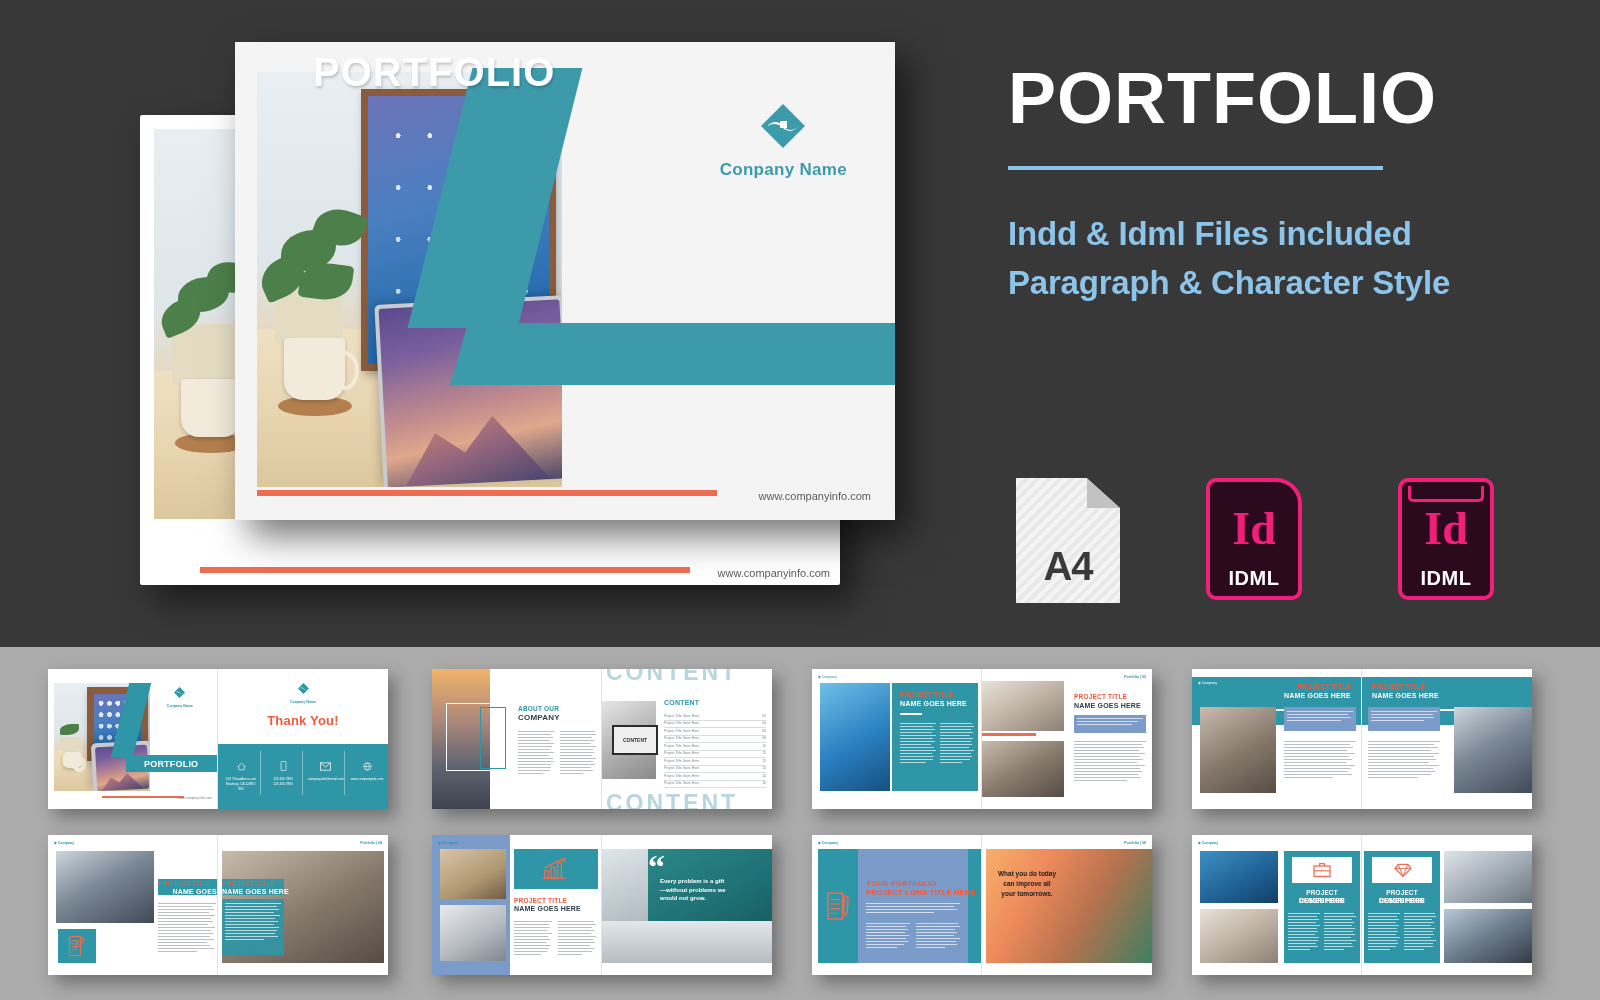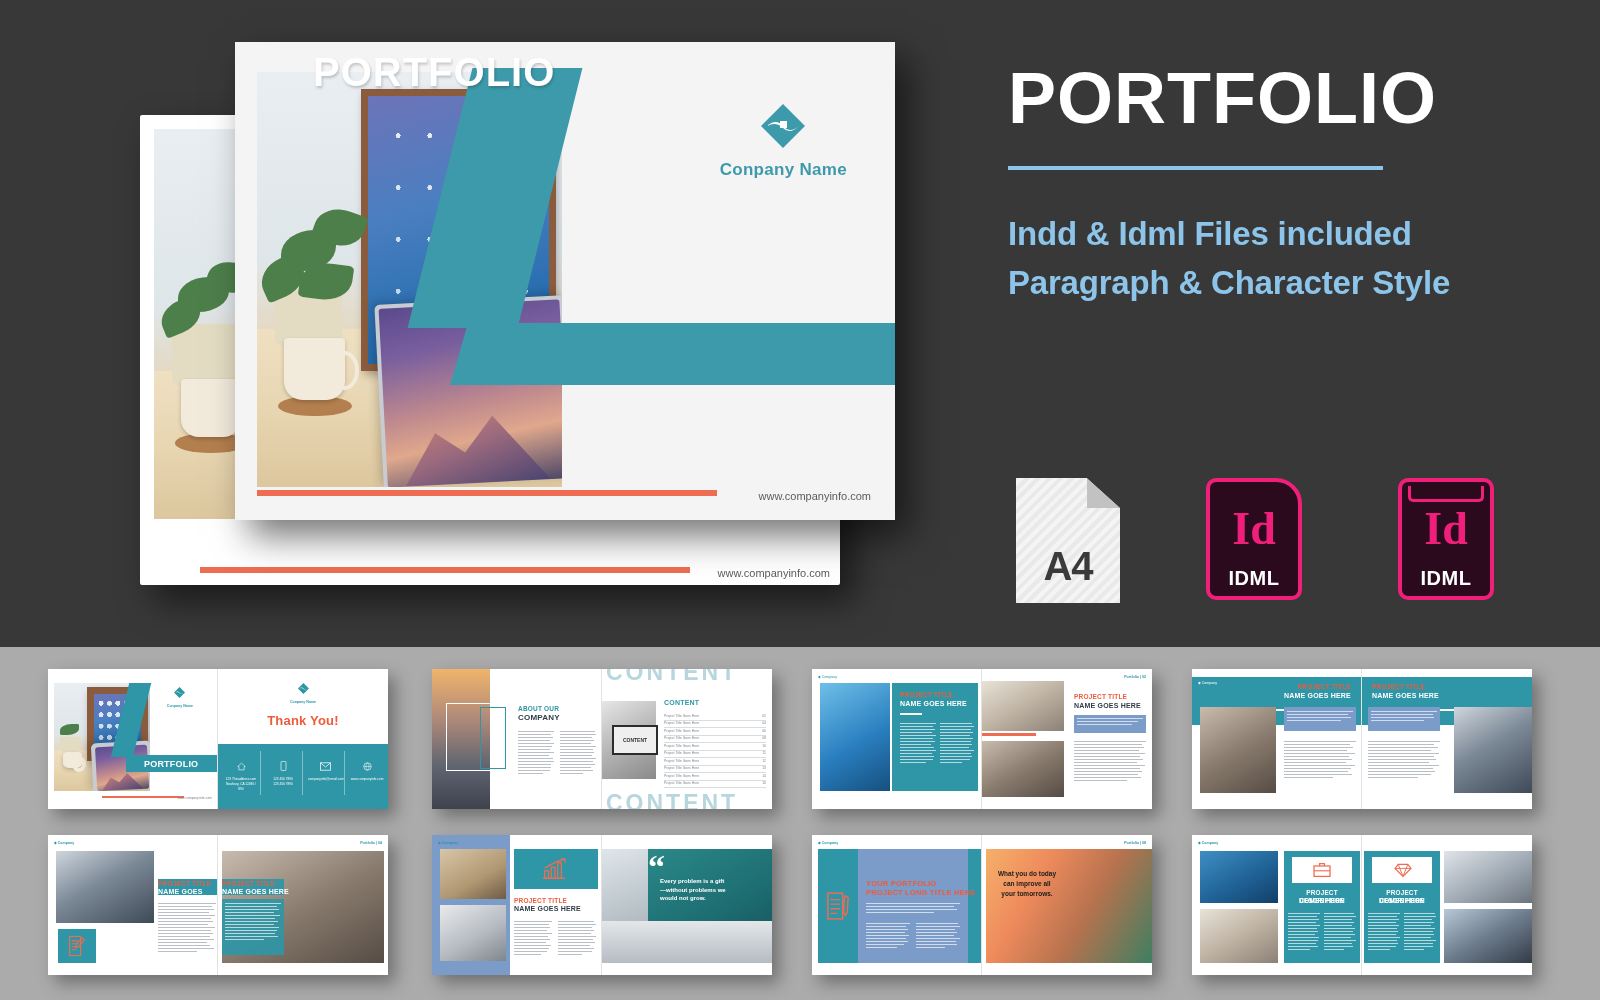--- a/index.html
+++ b/index.html
@@ -242,7 +242,7 @@
   .t-white { color:#ffffff; font-weight:bold; }
   .t-dark  { color:#2f3d48; font-weight:bold; }
 
-  .tiny-head { position:absolute; font-size:6.5px; letter-spacing:.2px; line-height:1.25; }
+  .tiny-head { position:absolute; font-size:6.5px; letter-spacing:.2px; line-height:1.25;text-align:right; }
   .mini-logo { position:absolute; font-size:3.6px; color:#2e96a6; }
 
   

